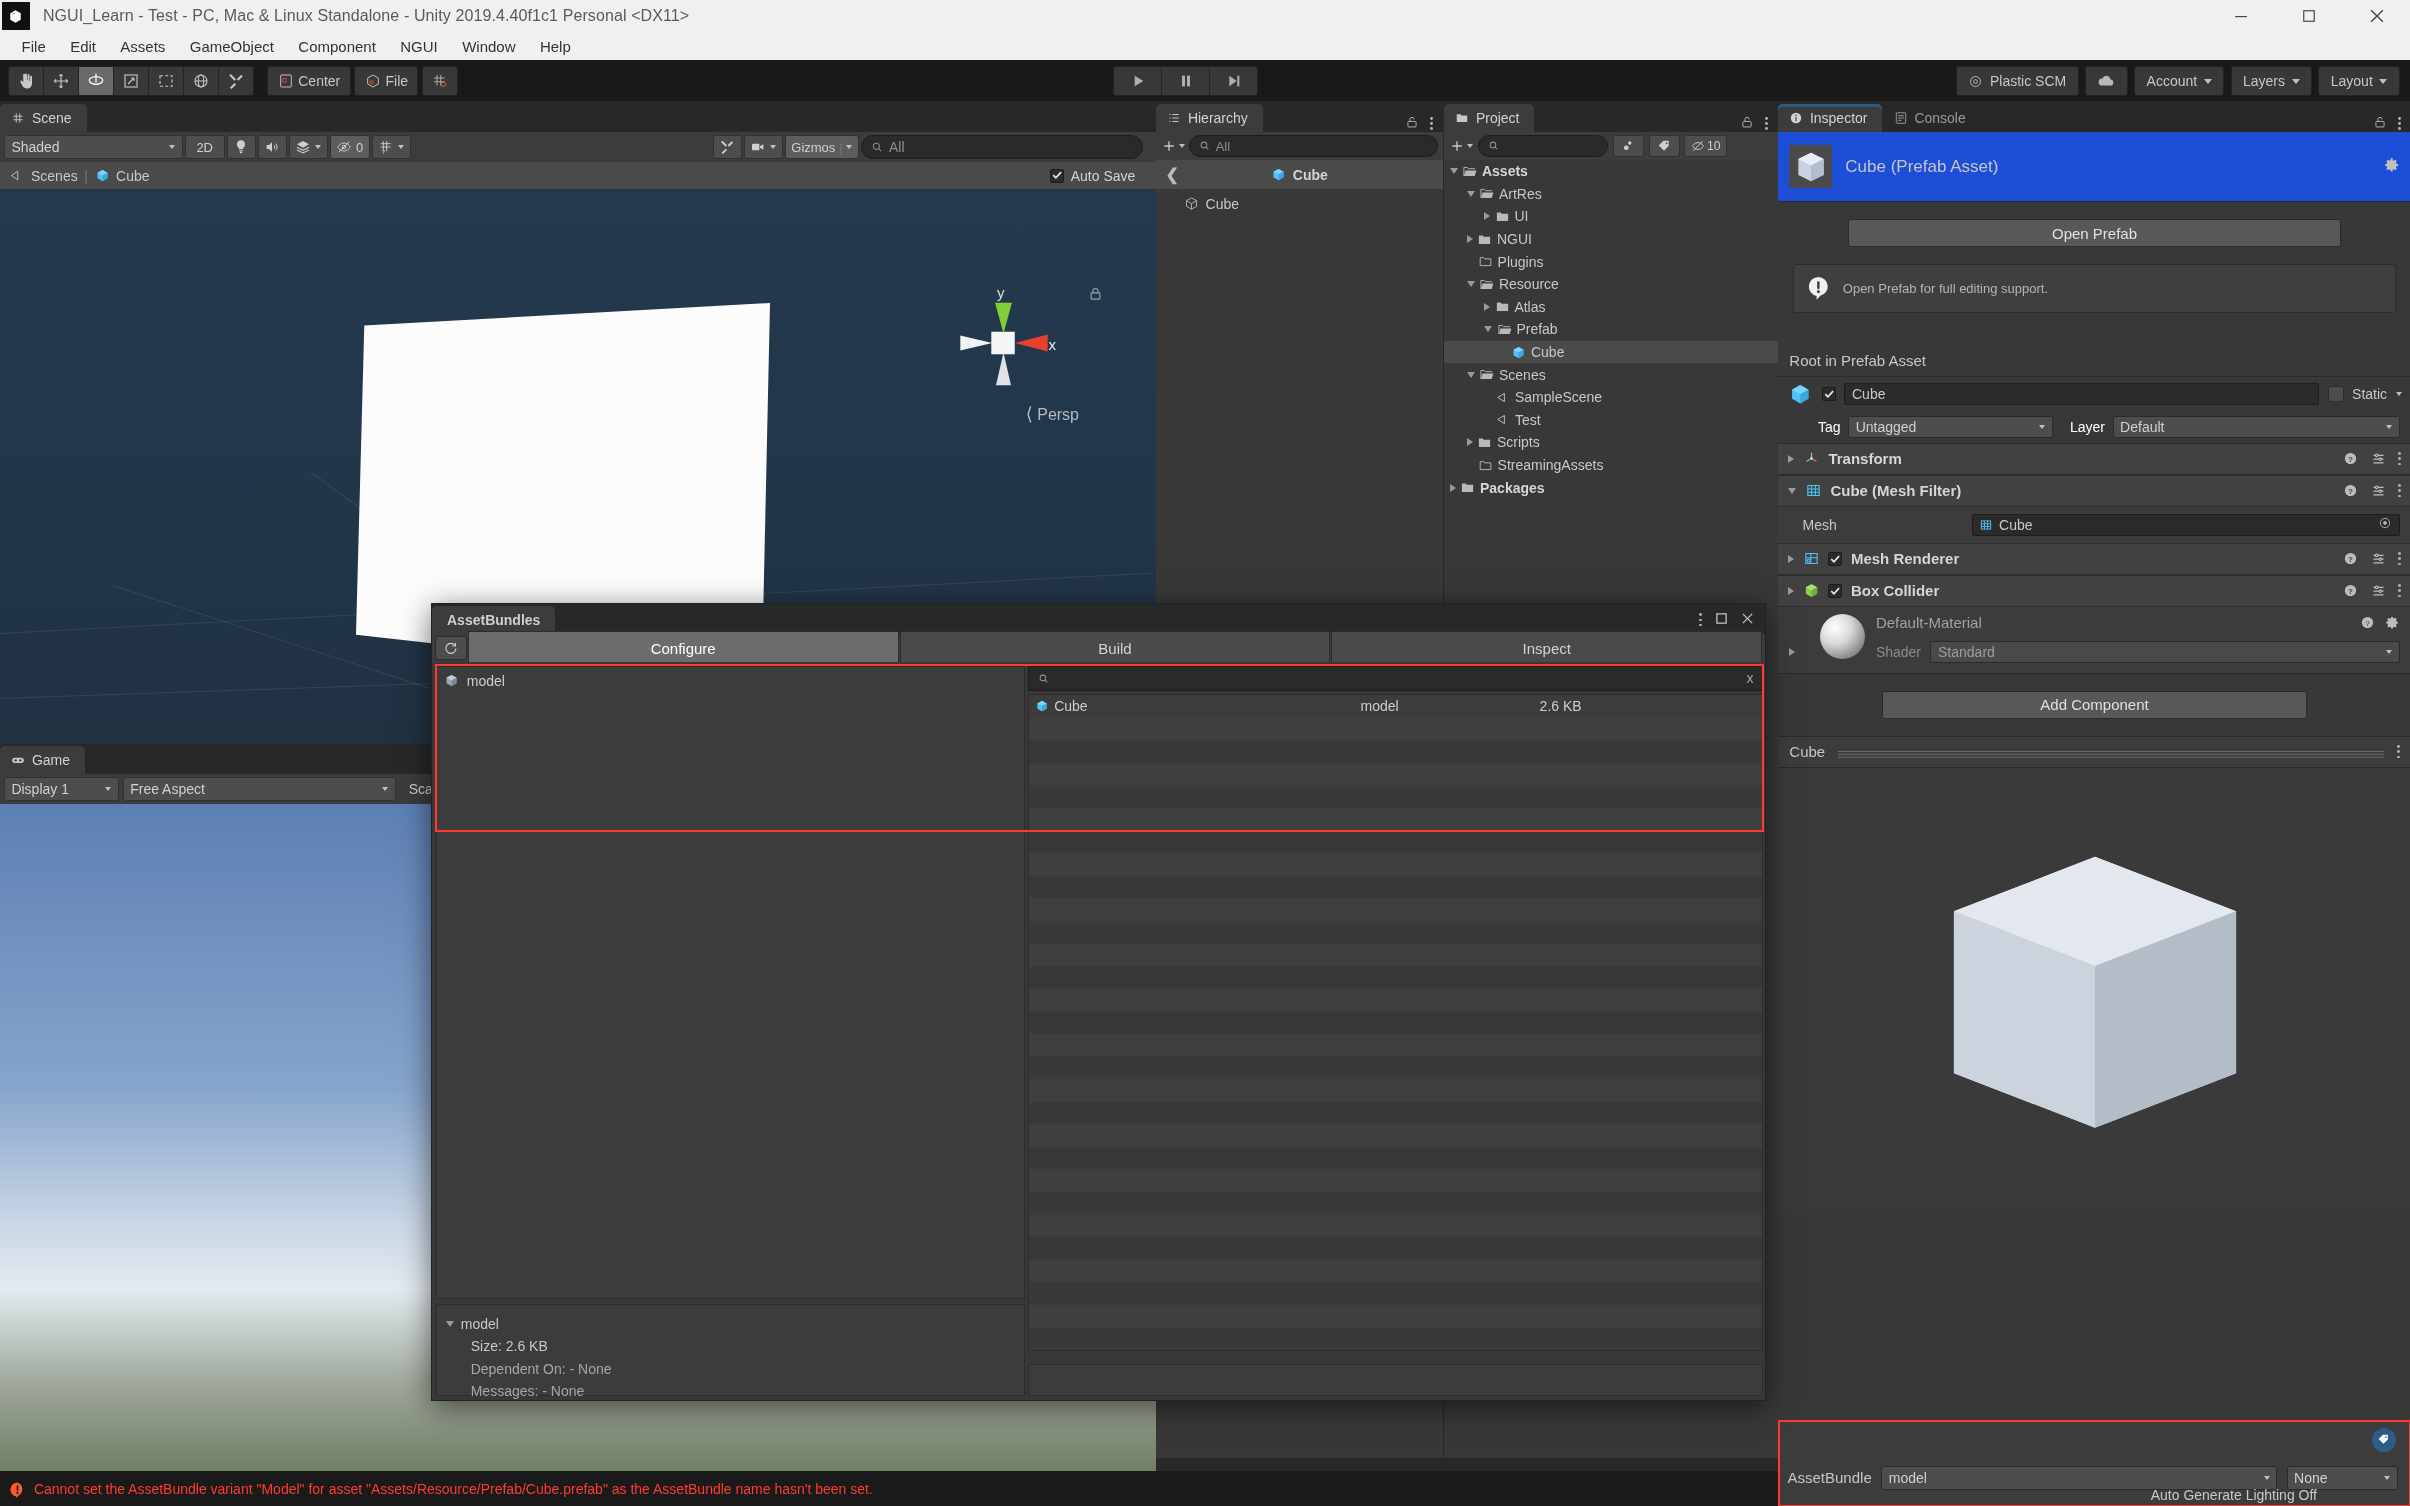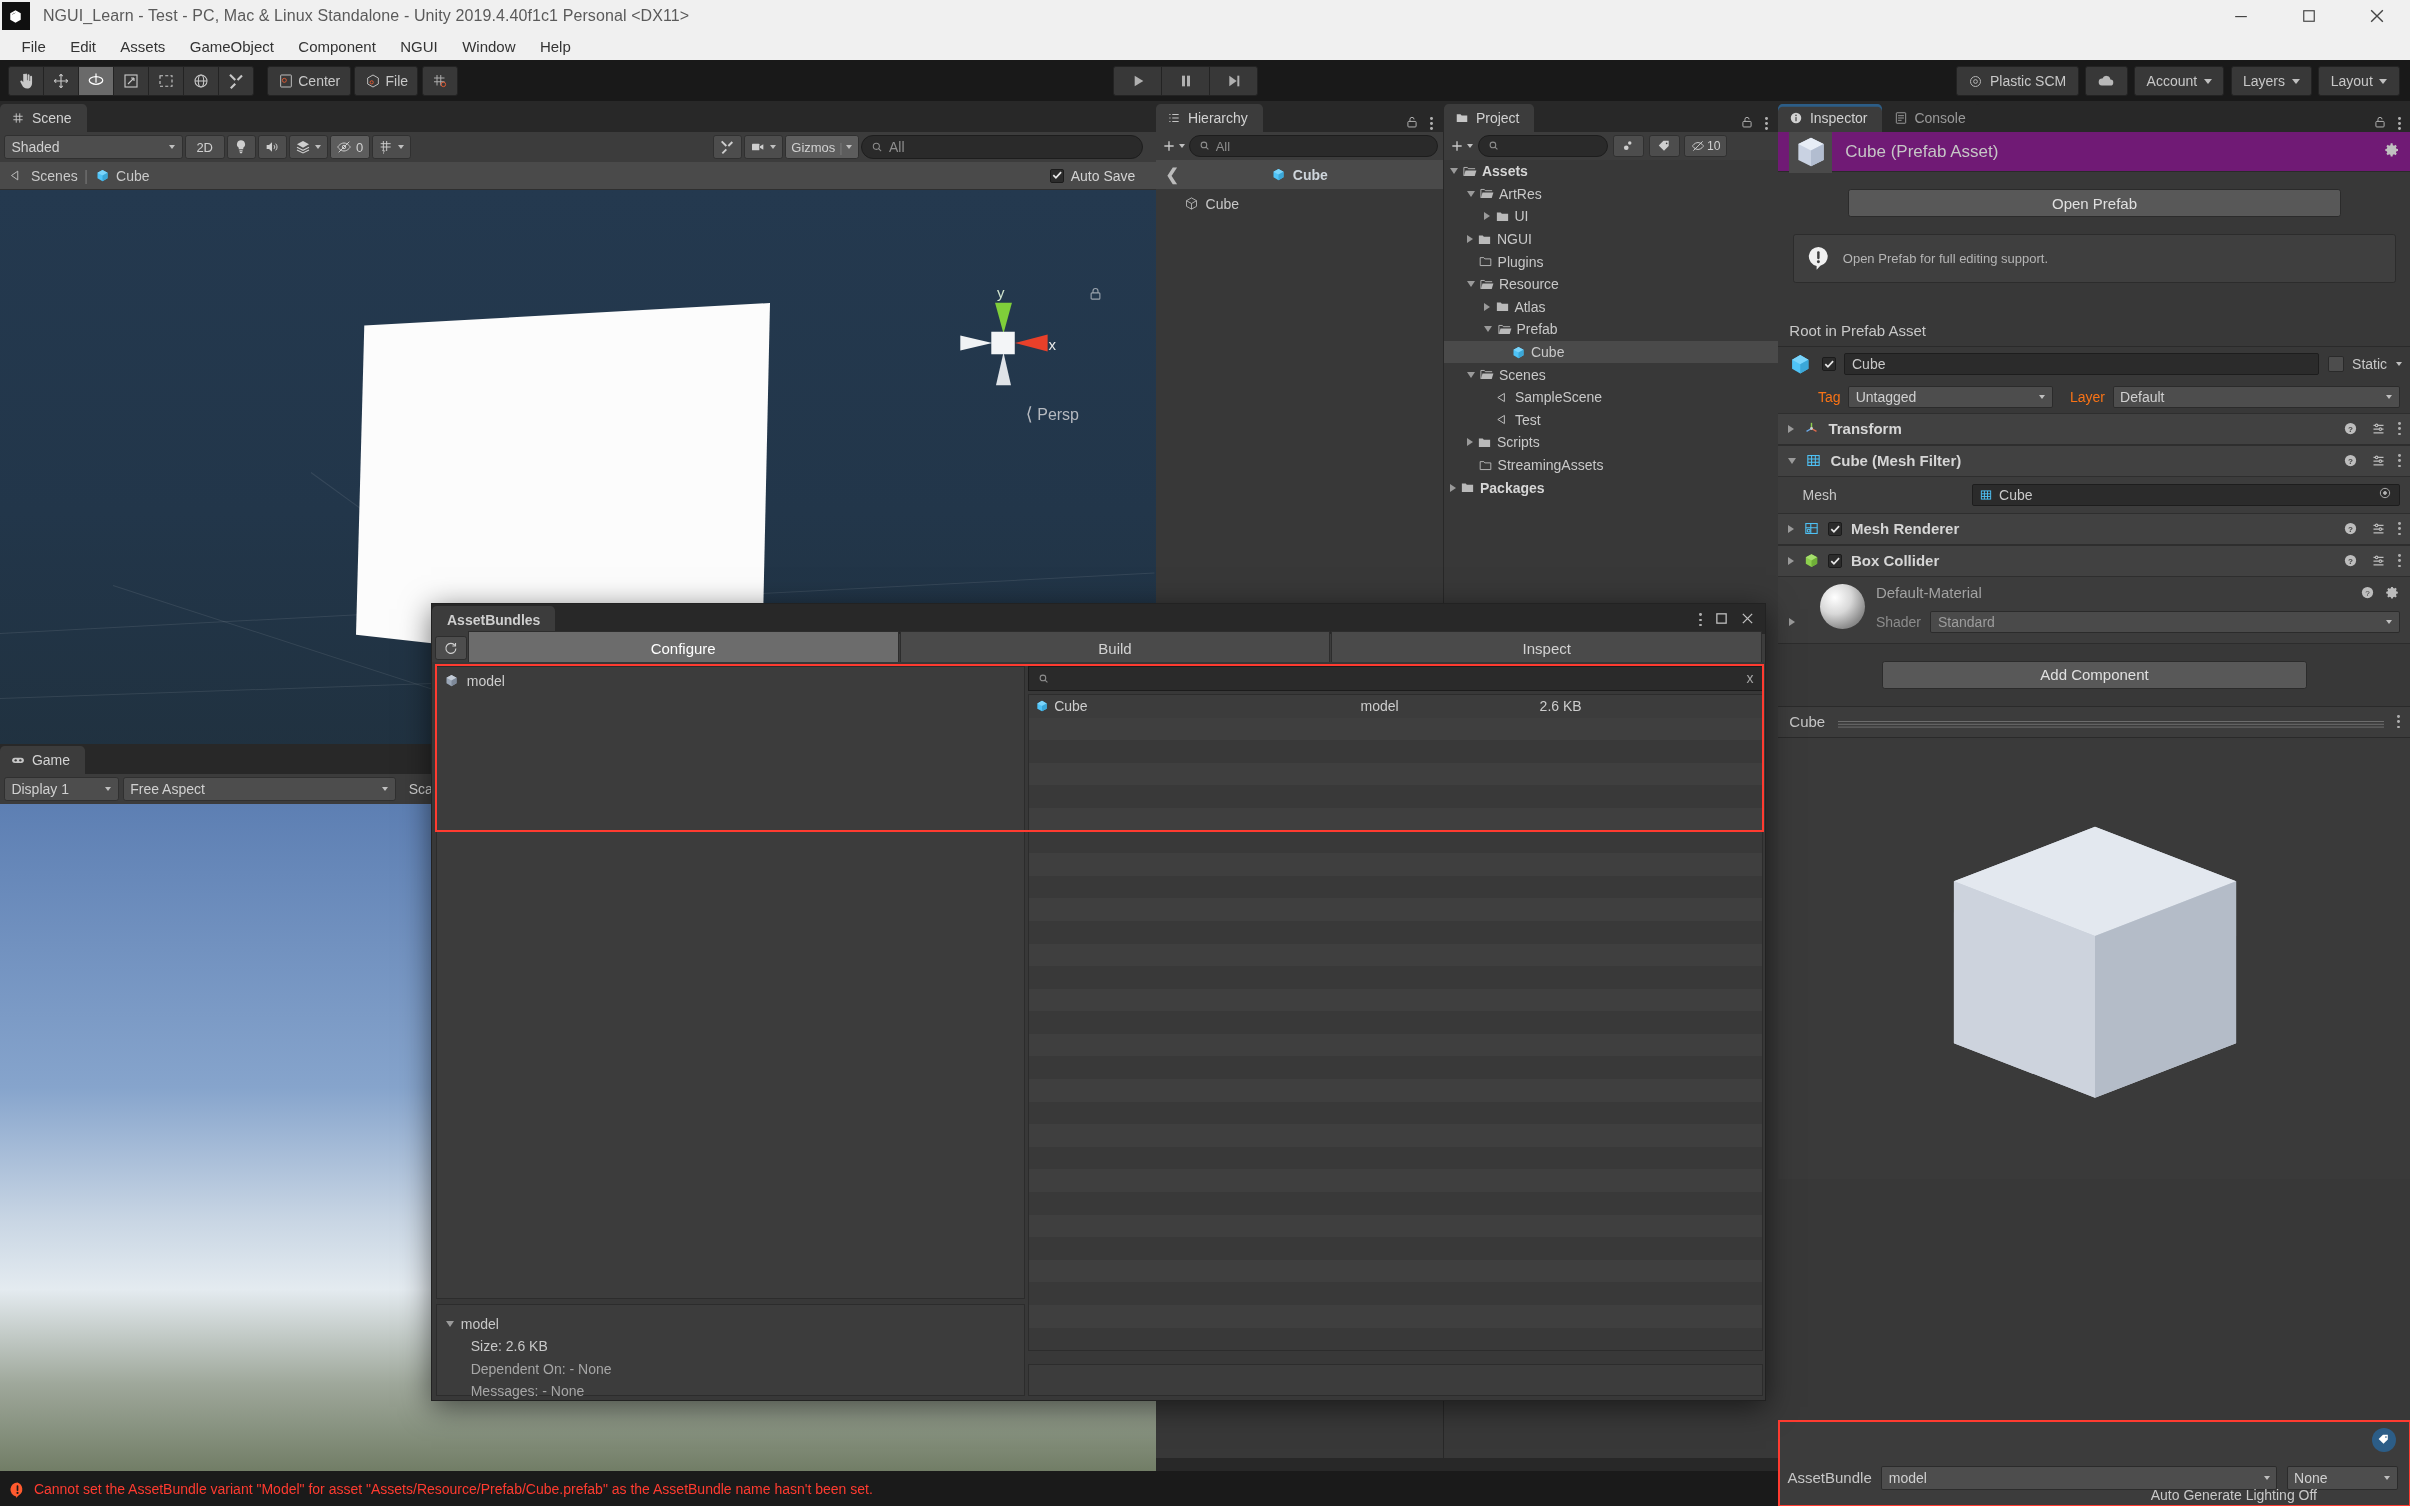--- a/index.html
+++ b/index.html
@@ -169,7 +169,7 @@
 
   
   #inspector-panel { left:1778px; top:102px; width:633px; height:1405px; background:#383838; }
-  .insp-head { height:40px; background:#701a75; display:flex; align-items:center; padding:0 11.3px; gap:13px; border-bottom:0.9px solid #2a2a2a; }
+  .insp-head { height:70px; background:#1d4ed8; display:flex; align-items:center; padding:0 11.3px; gap:13px; border-bottom:0.9px solid #2a2a2a; }
   .insp-thumb { width:43px;height:43px;background:#4a4a4a;display:flex;align-items:center;justify-content:center; }
   .insp-title { font-size:17px;color:#c6c6c6; }
   .gear { margin-left:auto; color:#bbb; }

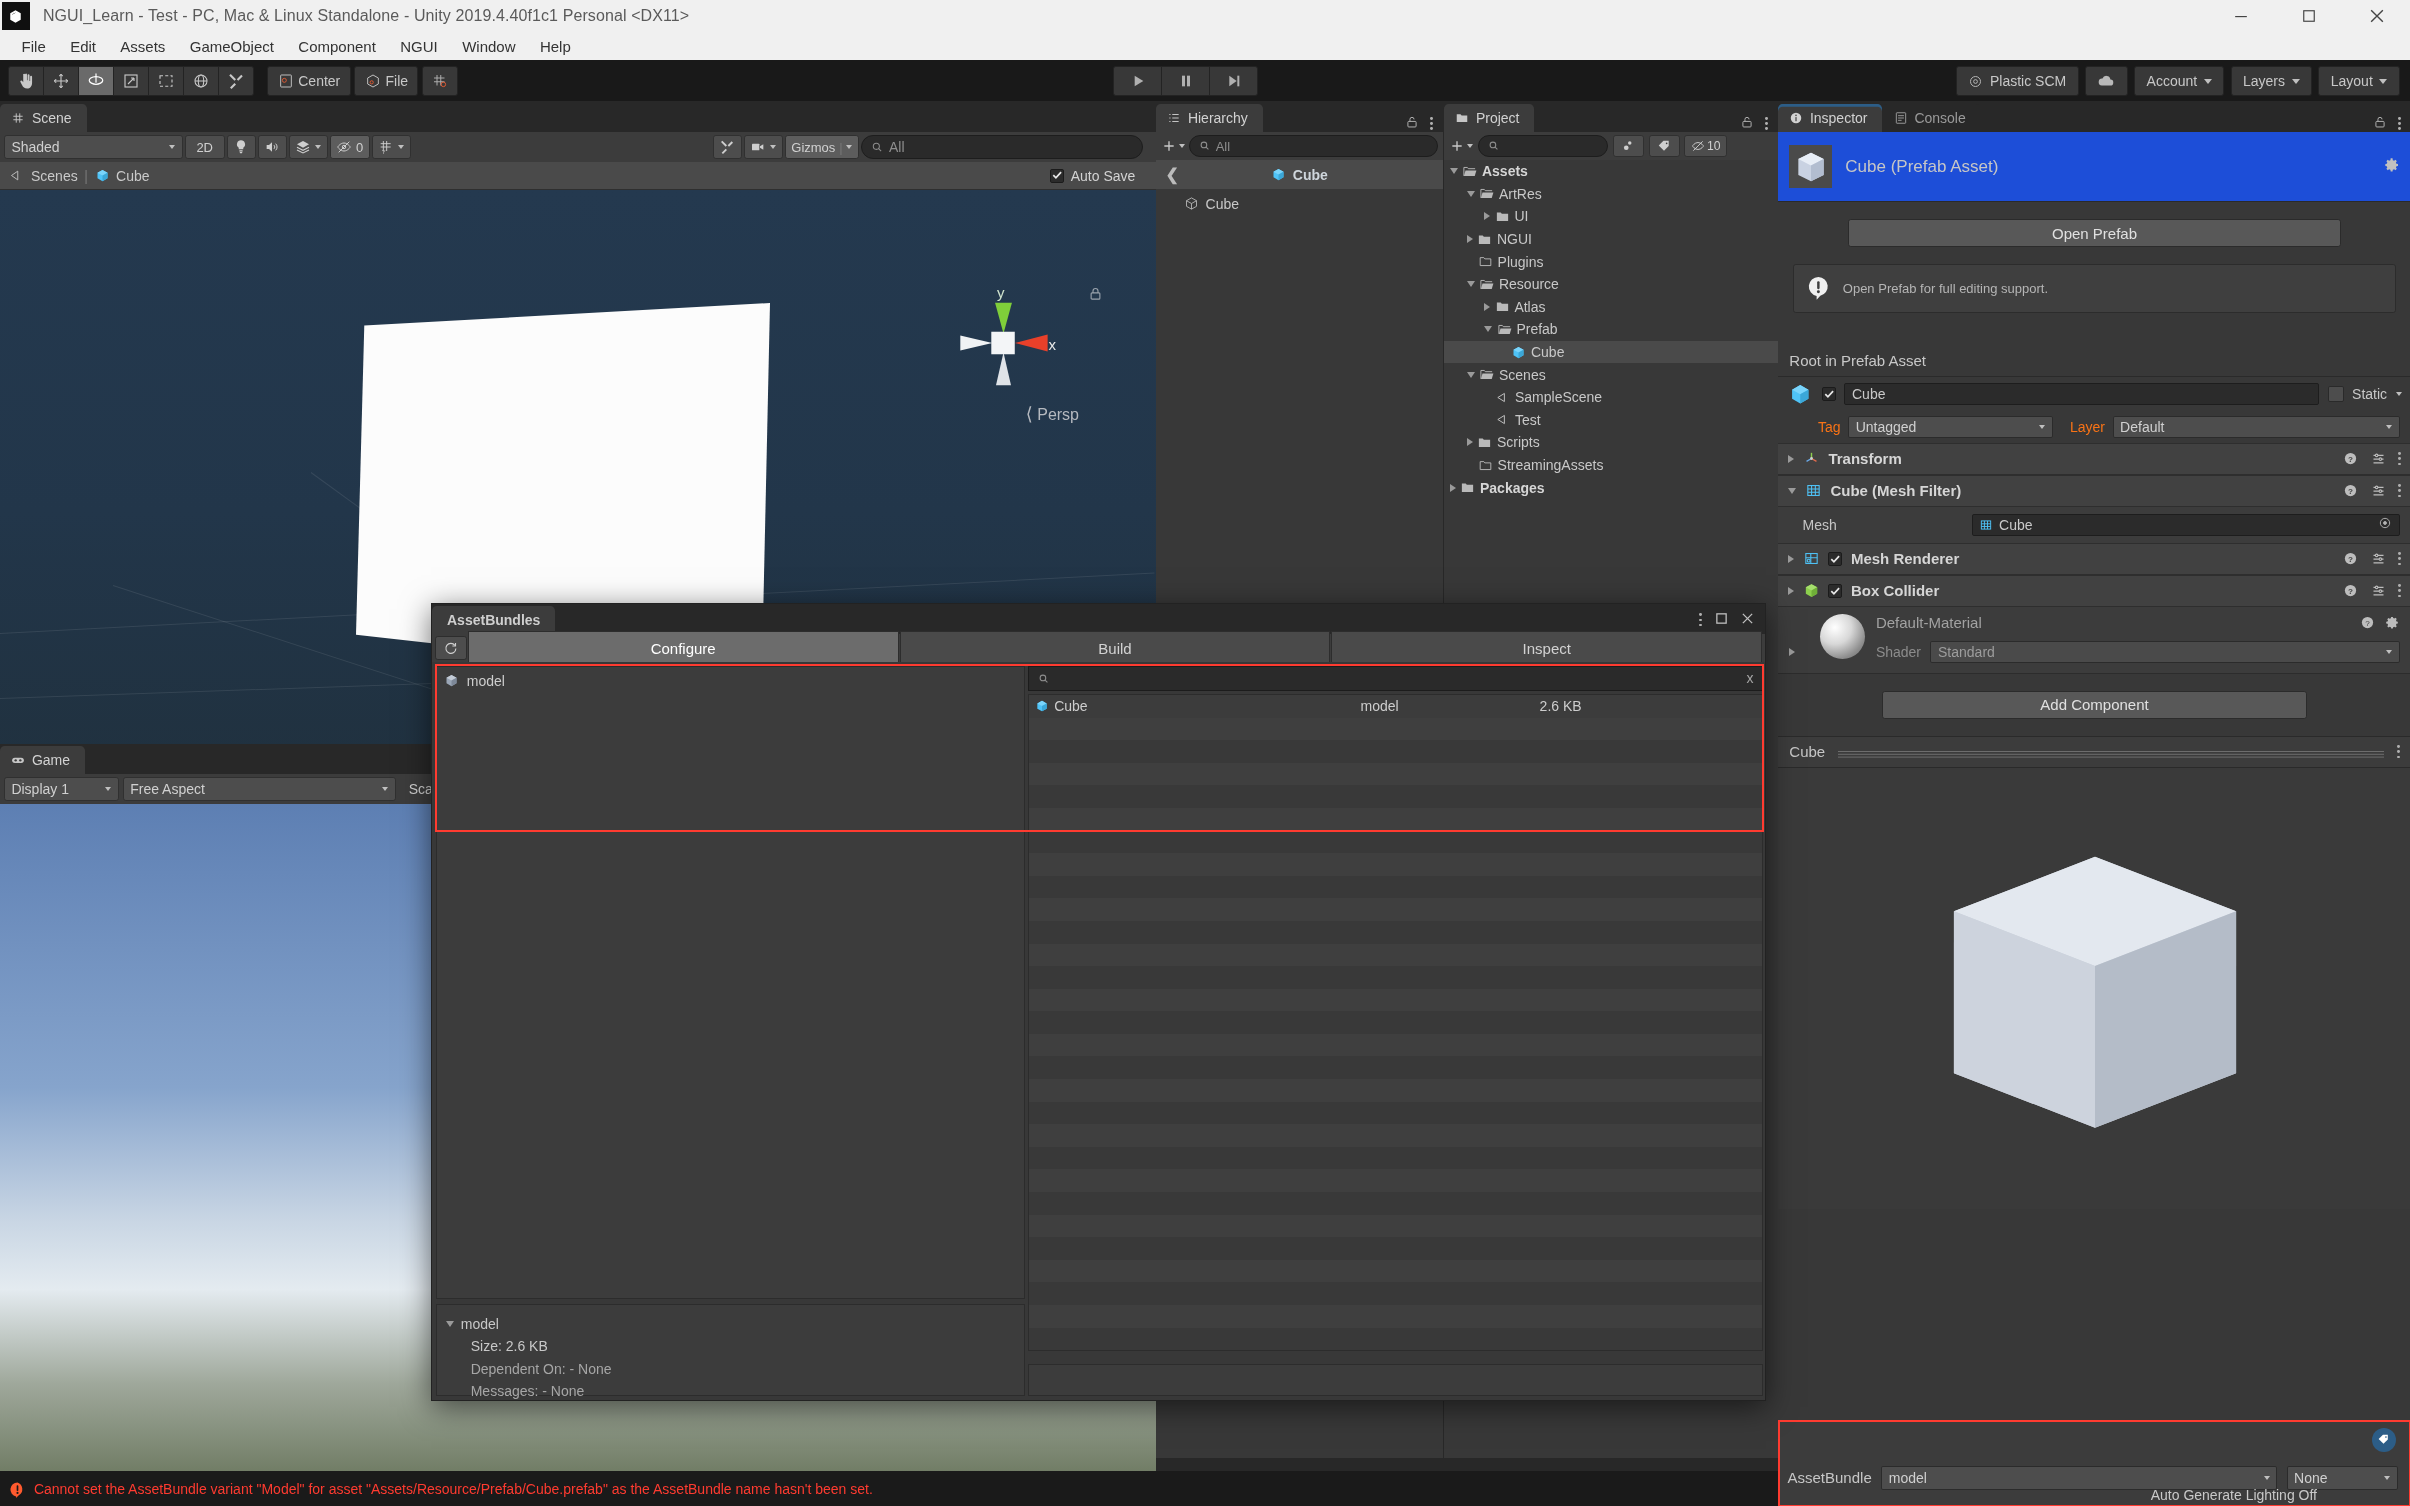--- a/index.html
+++ b/index.html
@@ -192,7 +192,7 @@
   .static-box { width:16px;height:16px;background:#4d4d4d;border:0.9px solid #2a2a2a;border-radius:1.9px; }
   .static-lbl { color:#c8c8c8;font-size:14px; }
   .taglayer { height:32px; display:flex; align-items:center; padding:0 11.3px 0 40px; gap:7.5px; }
-  .tl-lbl { color:#f97316; font-size:14px; }
+  .tl-lbl { color:#ffffff; font-size:14px; }
   .dd-field {
     height:22.6px; background:#4d4d4d; border:0.9px solid #2b2b2b; border-radius:1.9px;
     display:flex; align-items:center; justify-content:space-between; padding:0 6.6px; color:#d0d0d0; font-size:14px;

